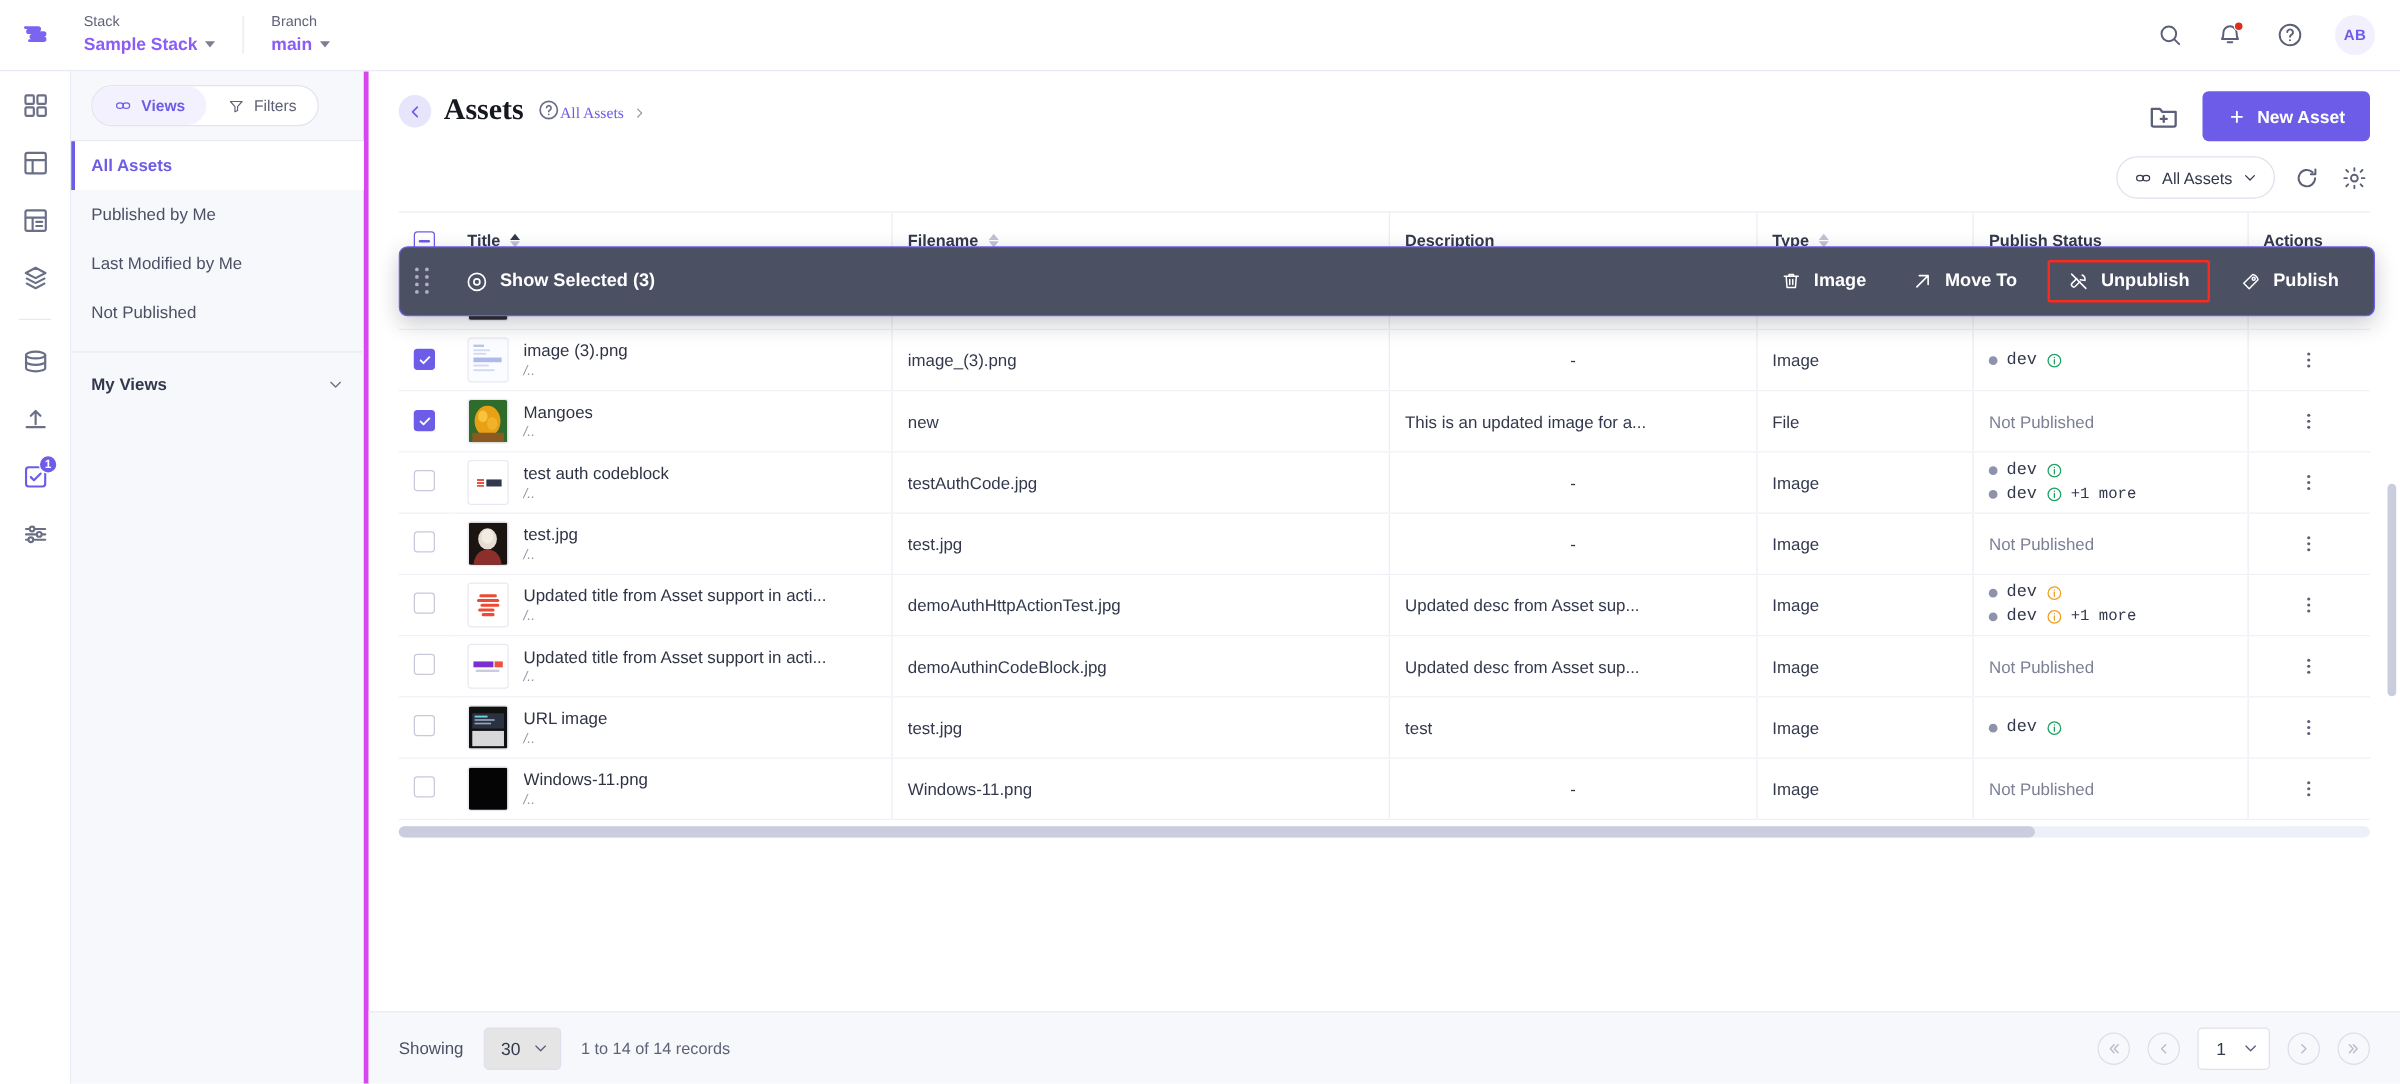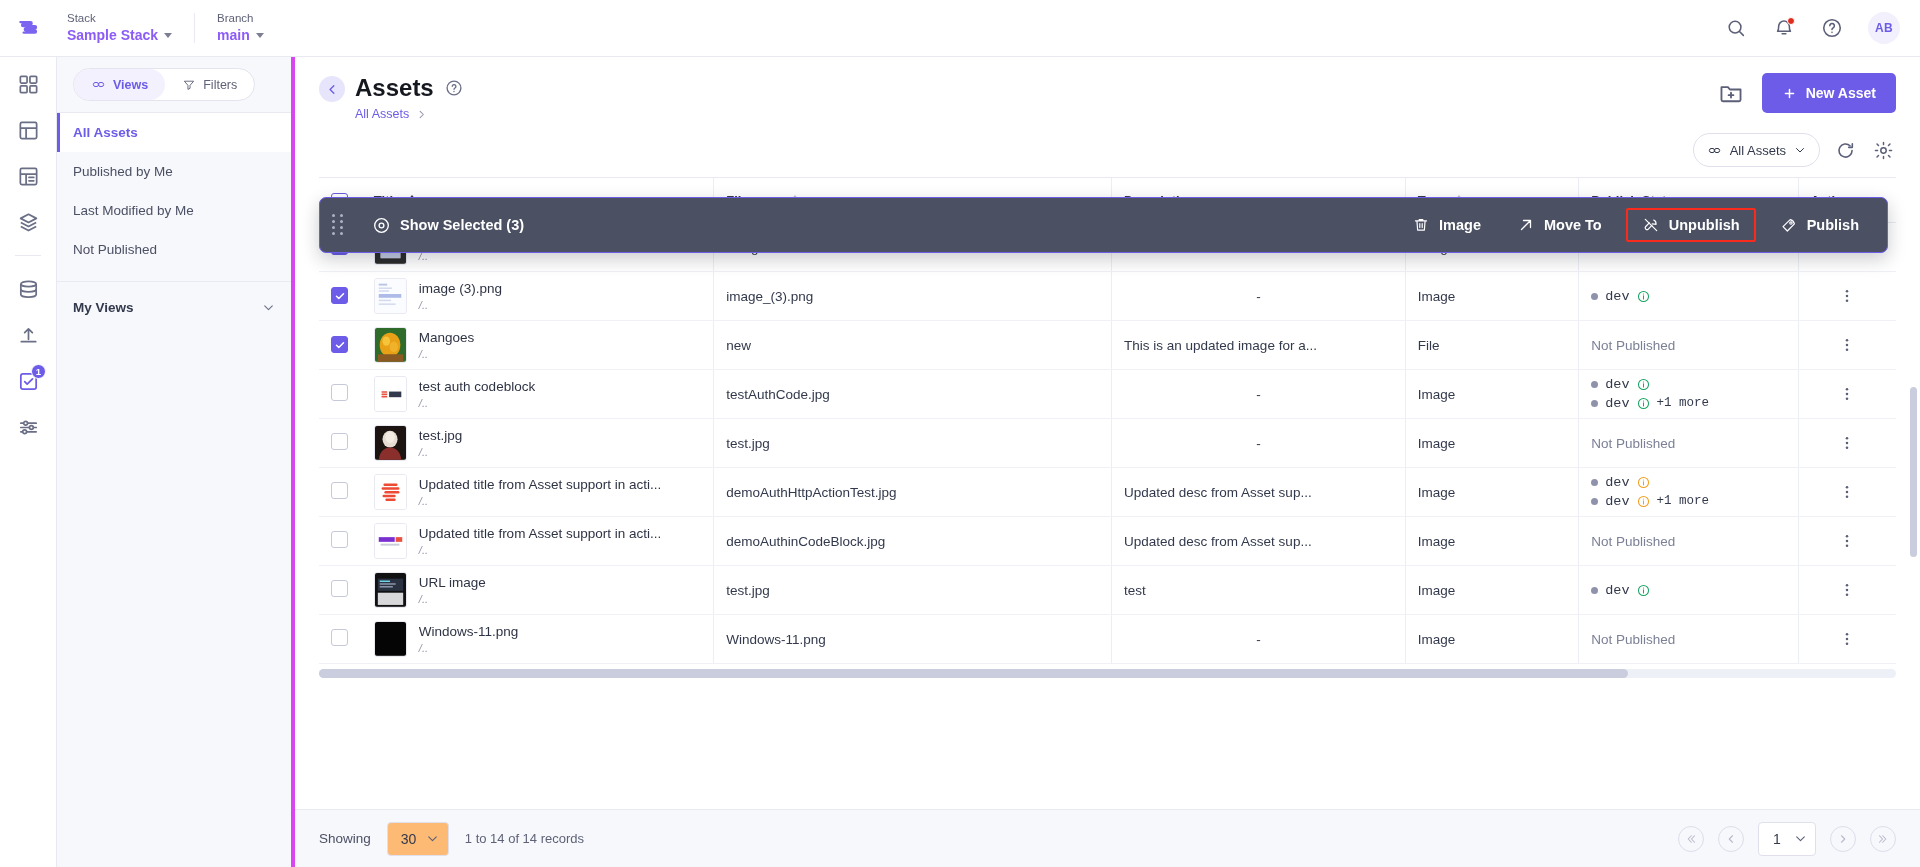--- a/index.html
+++ b/index.html
@@ -87,7 +87,7 @@
     display: flex; align-items: center; justify-content: center; cursor: pointer; margin-right: 10px; margin-top: 3px;
     flex: 0 0 26px;
   }
-  .title-wrap { display: flex; flex-direction: column; }
+  .title-wrap { display: flex; flex-direction: row; font-family: Liberation Serif, serif; }
   .title-row { display: flex; align-items: center; gap: 11px; }
   .page-title { font-size: 24px; font-weight: 700; color: #16181f; line-height: 30px; }
   .help-ic { width: 18px; height: 18px; color: #6b6f86; cursor: pointer; }

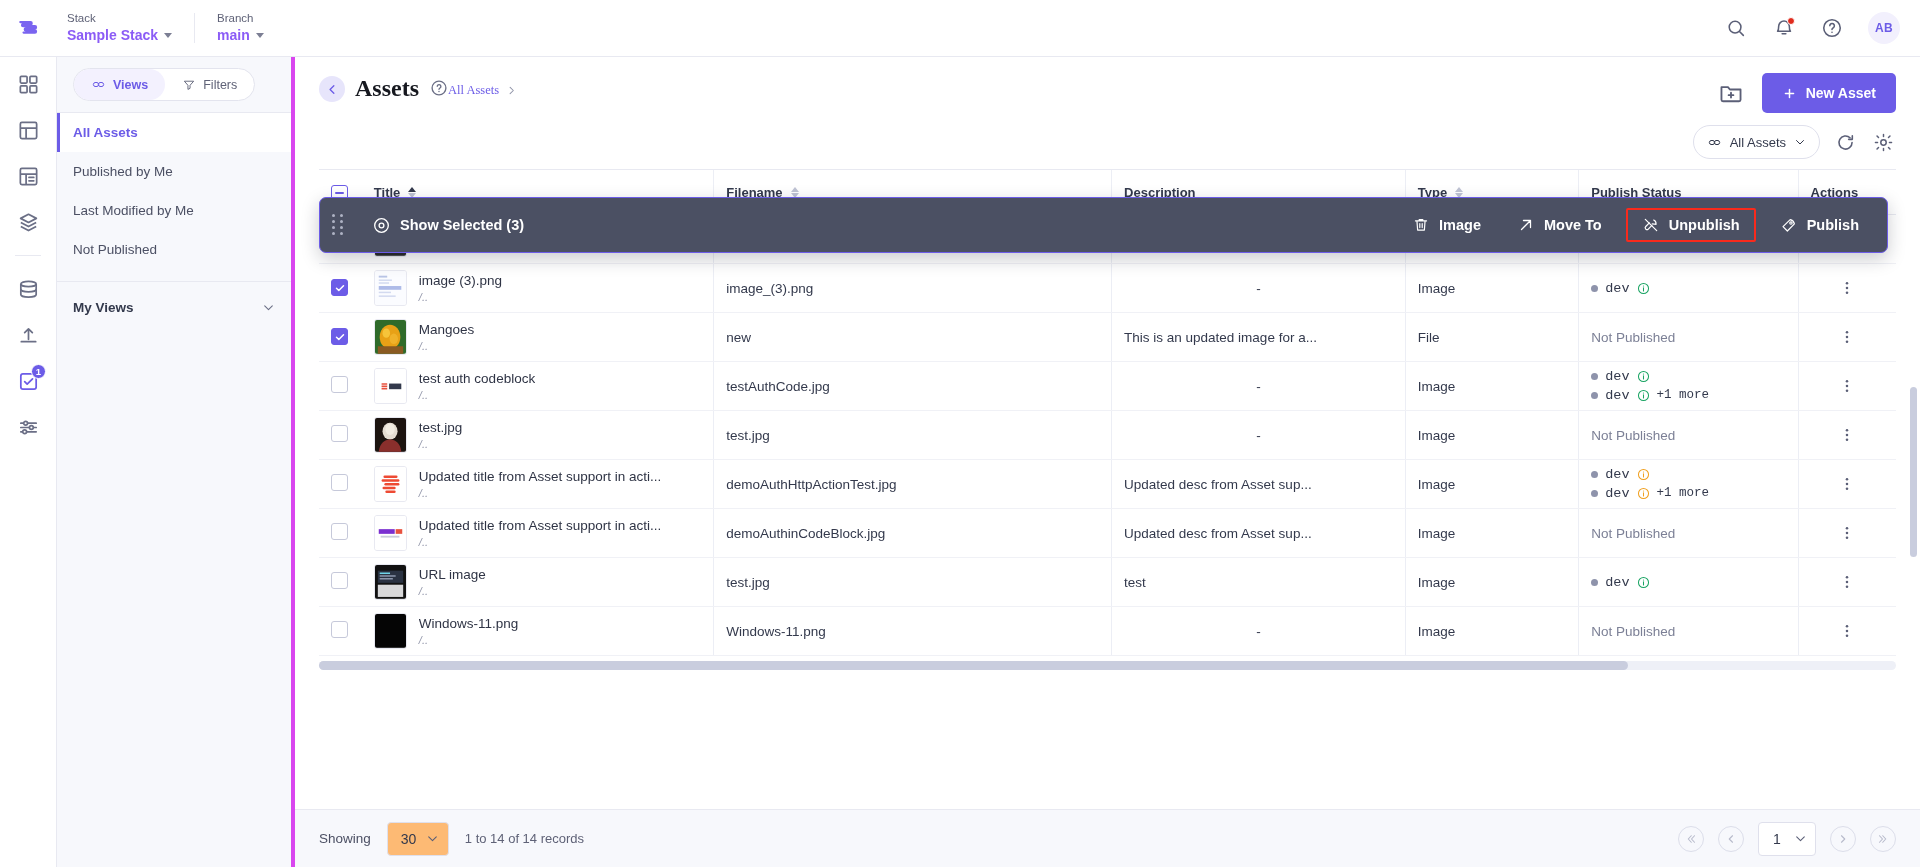--- a/index.html
+++ b/index.html
@@ -114,7 +114,7 @@
 
   
   .bulkbar {
-    position: absolute; left: 24px; right: 32px; top: 140px; height: 56px;
+    position: absolute; left: 24px; right: 20px; top: 140px; height: 56px;
     background: #4b5063; border-radius: 7px; display: flex; align-items: center;
     padding: 0 16px 0 12px; z-index: 20; box-shadow: 0 6px 18px rgba(20,22,36,.22);
     border: 1px solid #6c5ce7;

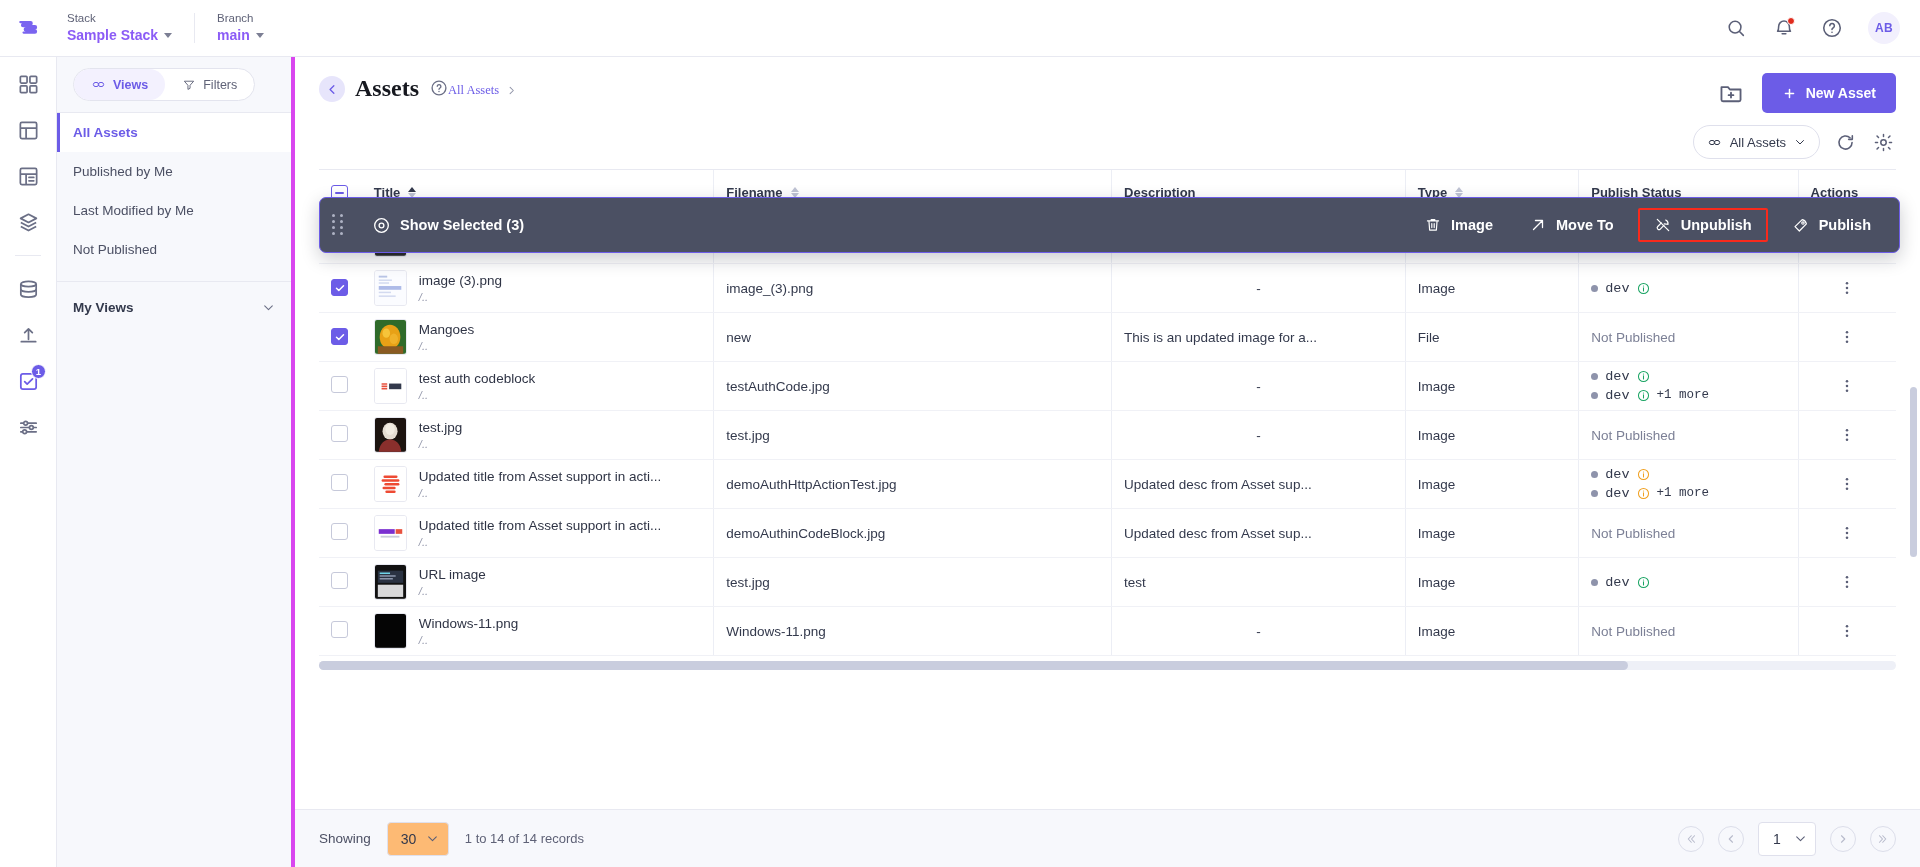--- a/index.html
+++ b/index.html
@@ -186,7 +186,7 @@
   }
   .f-label { font-size: 13.5px; color: #4c5064; }
   .f-select {
-    height: 34px; min-width: 62px; border: 1px solid #dfe0ec; border-radius: 4px; background: #fdba74;
+    height: 34px; min-width: 62px; border: 1px solid #dfe0ec; border-radius: 4px; background: #e5e5e5;
     display: flex; align-items: center; justify-content: space-between; padding: 0 9px 0 13px; 
     font-size: 14px; color: #33394c; cursor: pointer;
   }

